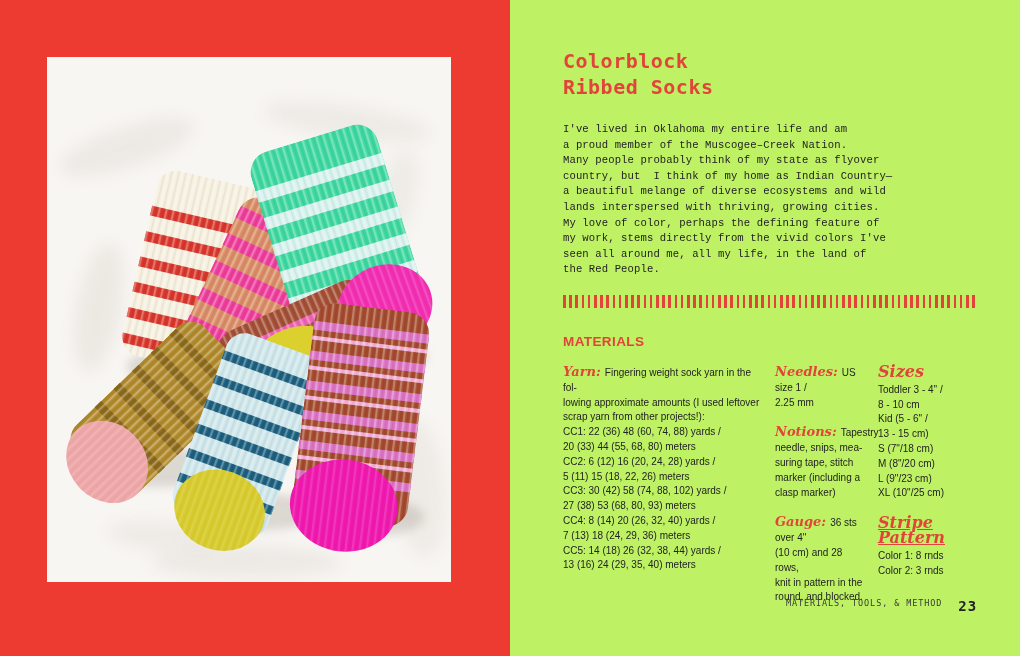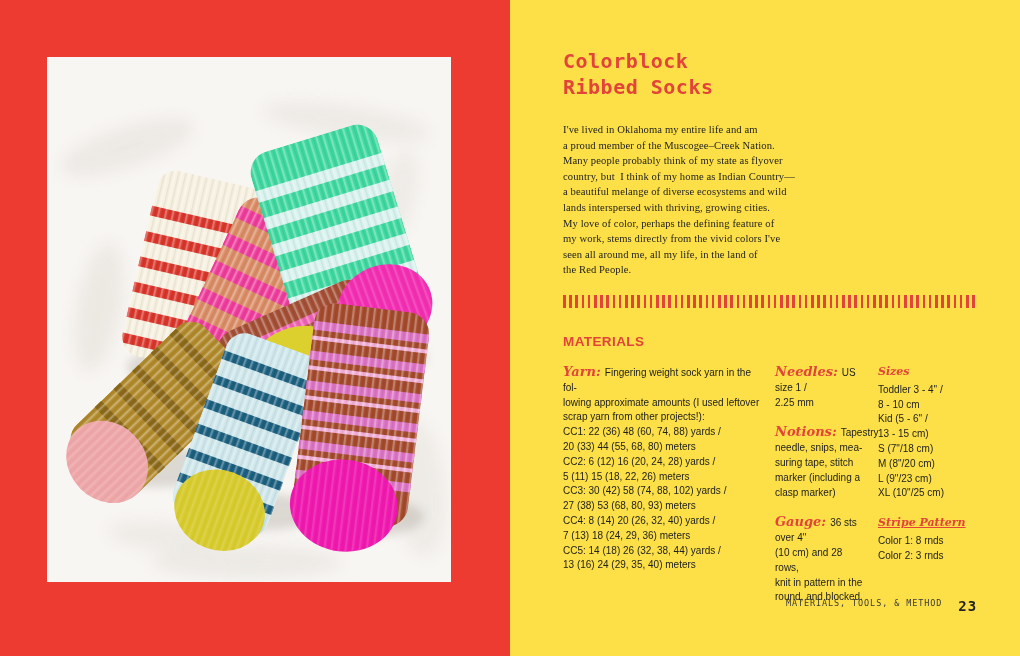--- a/index.html
+++ b/index.html
@@ -24,7 +24,7 @@
   }
   .photo-frame svg{display:block;}
   .right-page{
-    width:510px;height:656px;background:#fde047;
+    width:510px;height:656px;background:#bef264;
     position:relative;flex:none;
   }
   .content{

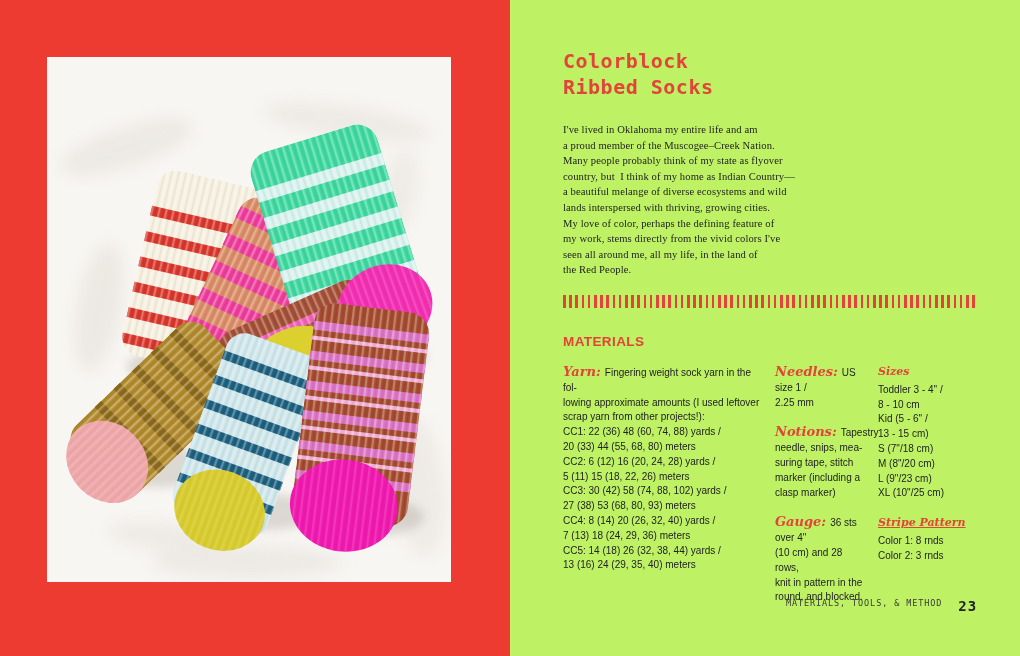--- a/index.html
+++ b/index.html
@@ -38,7 +38,7 @@
   }
   .intro{
     margin:22px 0 0 0;
-    font-family:Liberation Serif, serif;
+    font-family:Liberation Mono, monospace;
     font-size:10.6px;line-height:15.6px;color:var(--text-dark);
     white-space:pre;letter-spacing:0.1px;
   }

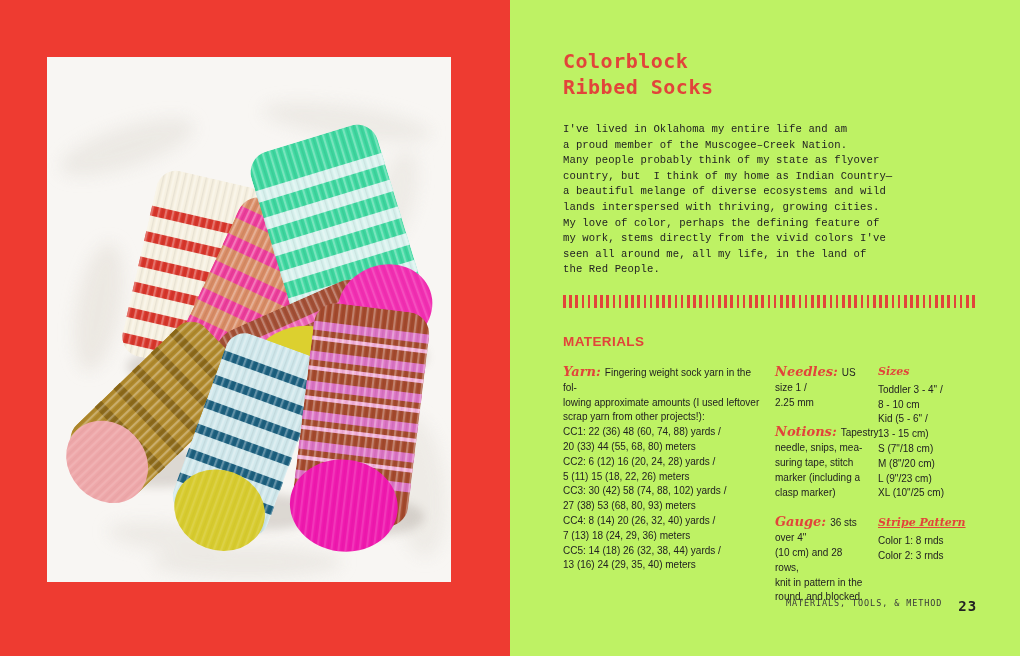--- a/index.html
+++ b/index.html
@@ -65,7 +65,7 @@
   }
   .script-heading{
     display:block;font-family:"DejaVu Serif",serif;font-style:italic;font-weight:bold;
-    color:var(--accent-red);font-size:11px;margin:0 0 3px 0;
+    color:var(--accent-red);font-size:16px;margin:0 0 3px 0;
   }
   .block-gap{text-decoration:underline;}
   .footer{

